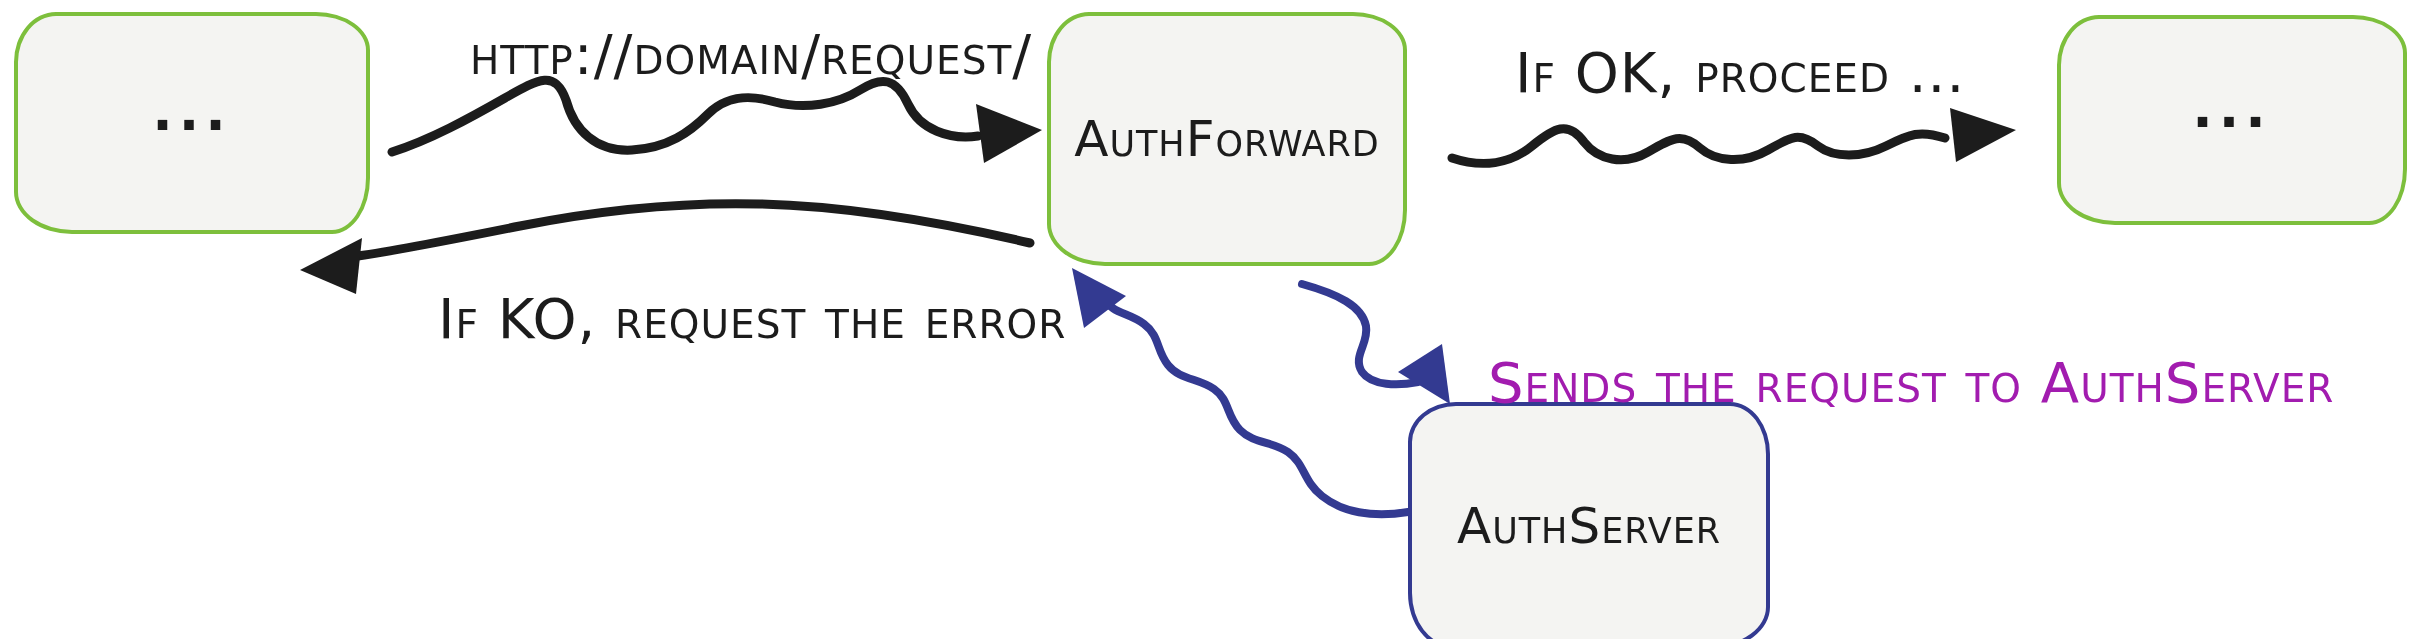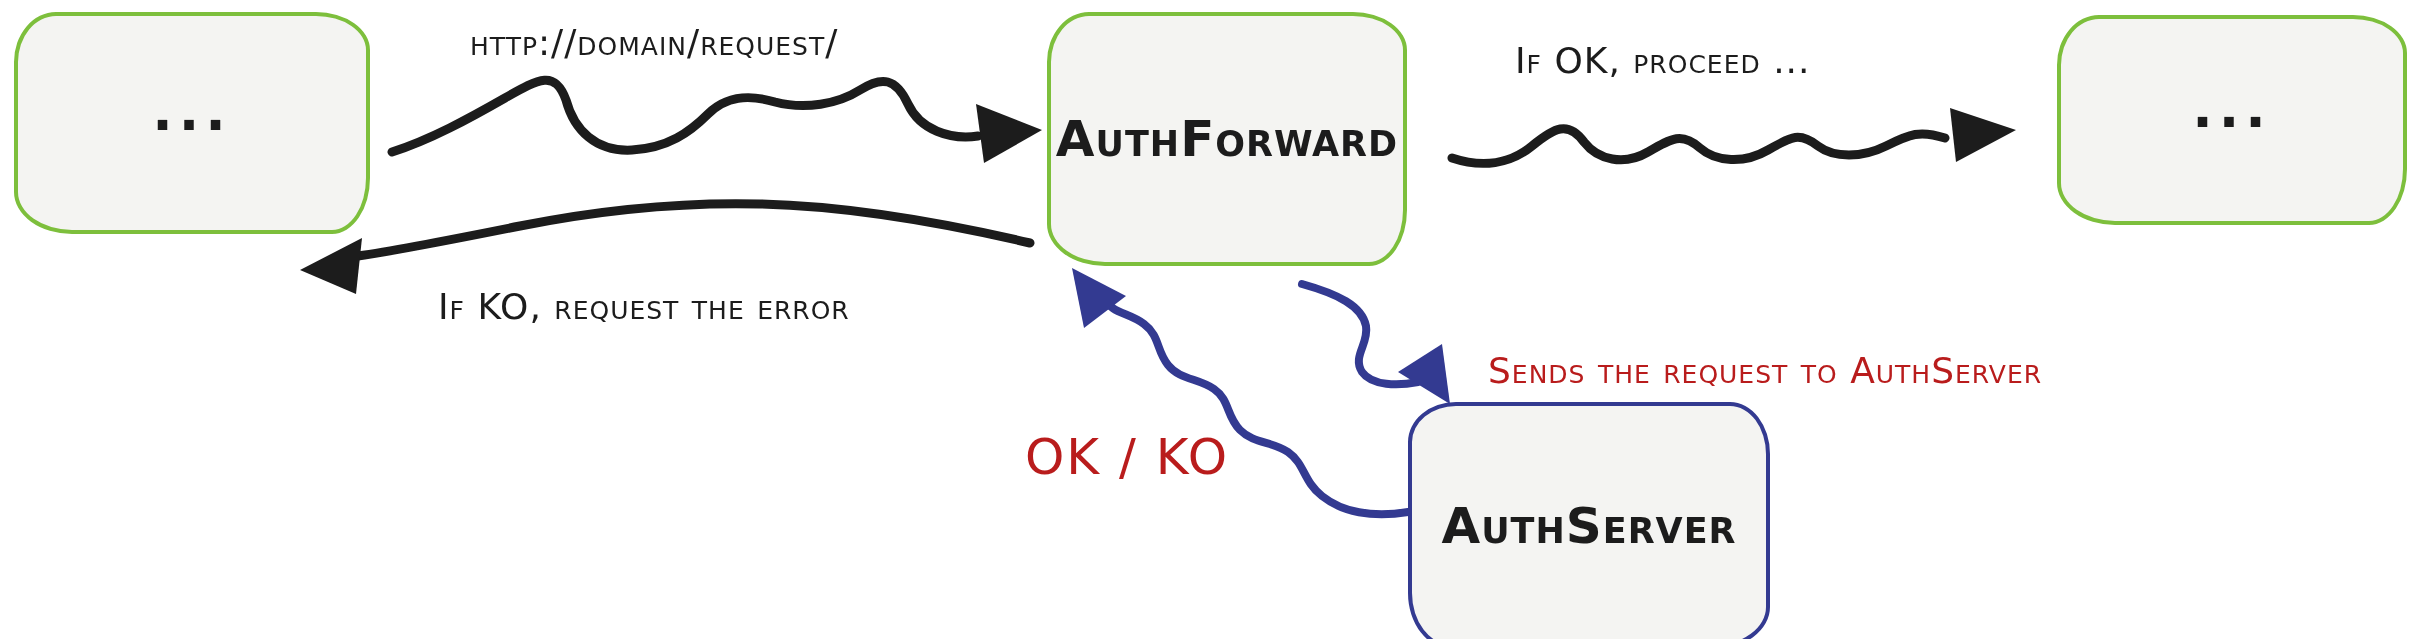--- a/index.html
+++ b/index.html
@@ -51,7 +51,7 @@
   .edge-label{
     position:absolute;
     font-variant:small-caps;
-    font-size:36px;
+    font-size:56px;
     color:#1c1c1c;
     white-space:nowrap;
     letter-spacing:1px;

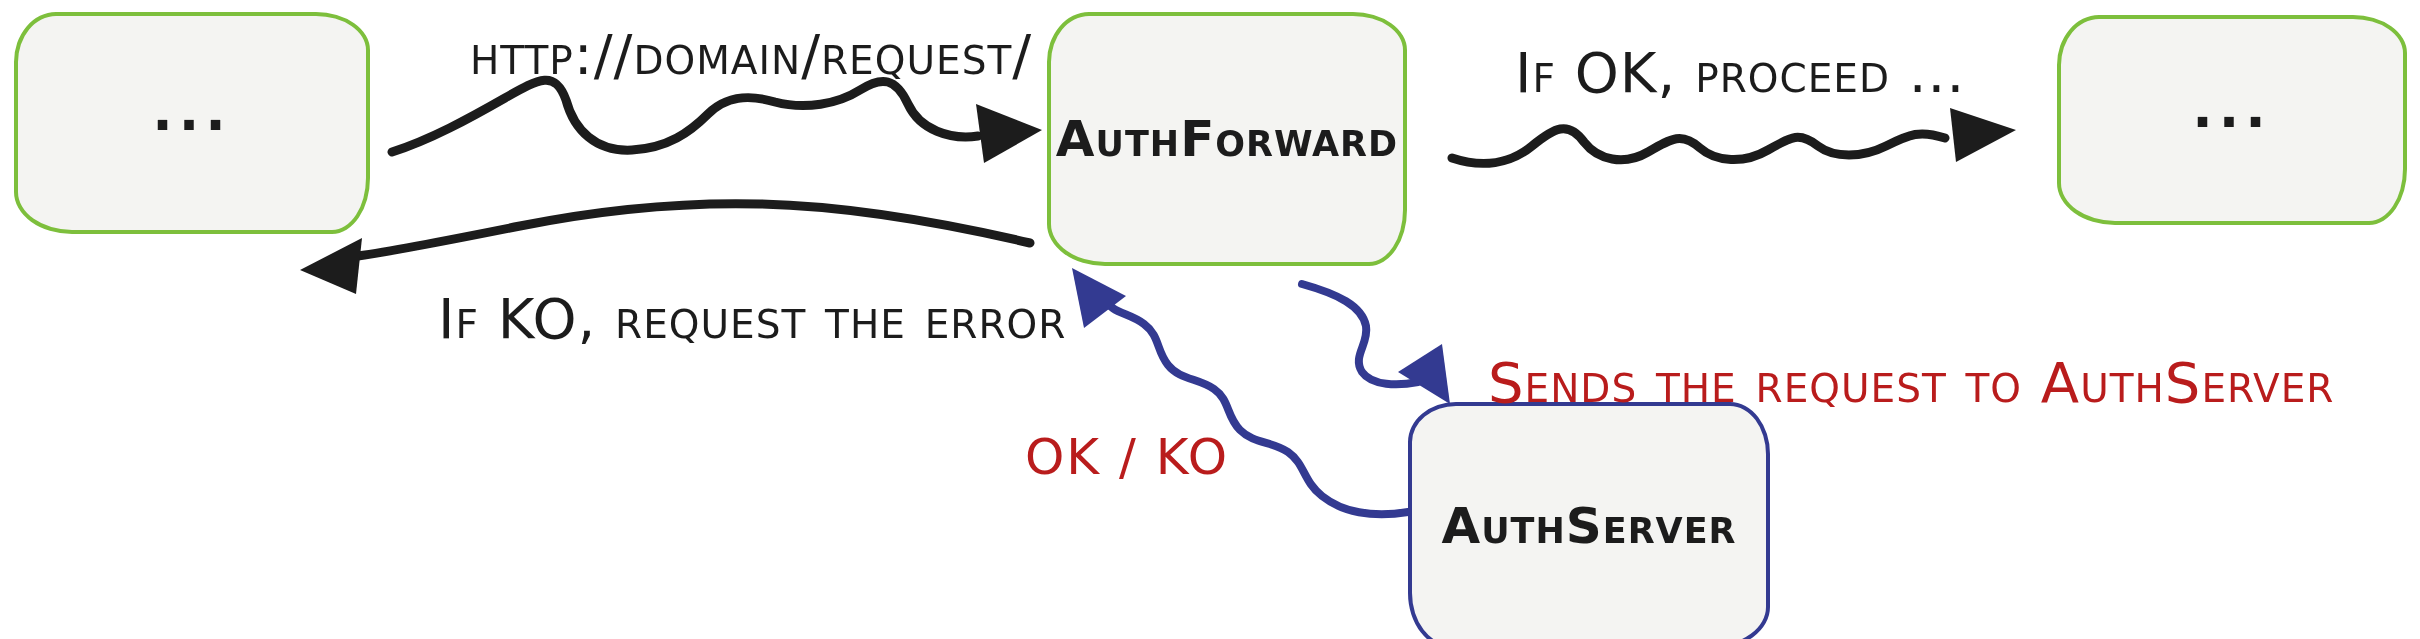--- a/index.html
+++ b/index.html
@@ -38,7 +38,6 @@
     font-size:50px;
     color:#1c1c1c;
     letter-spacing:1px;
-    font-weight:bold;
   }
   .dots{
     font-size:54px;

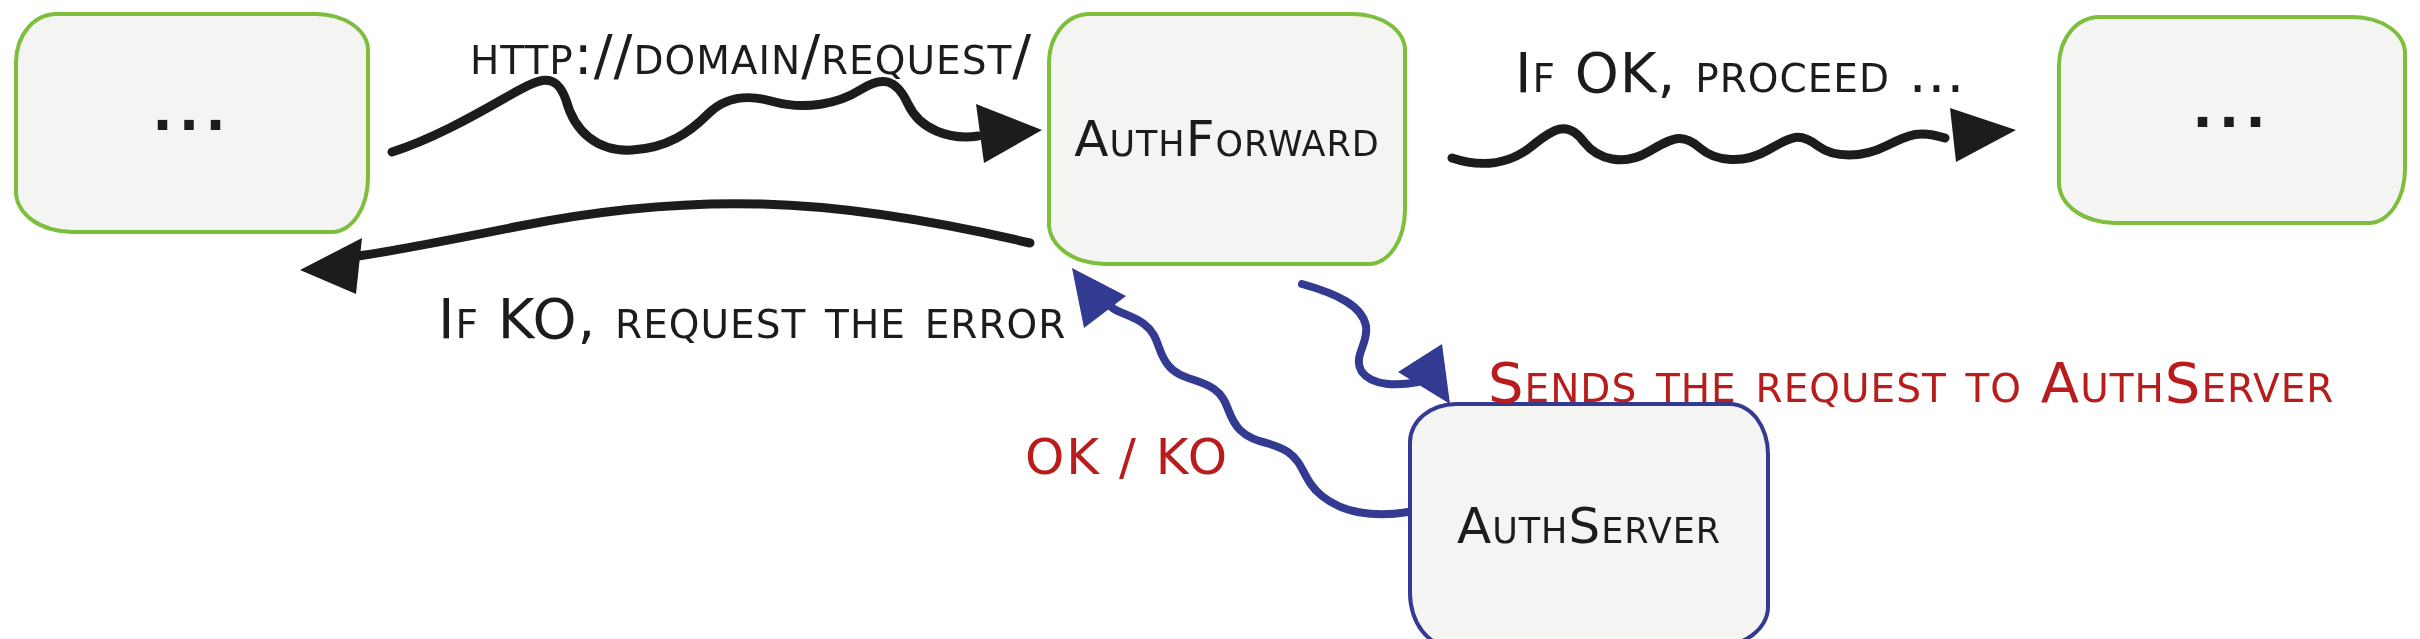--- a/index.html
+++ b/index.html
@@ -56,7 +56,7 @@
     letter-spacing:1px;
   }
   .edge-label.blue-text{
-    color:#b91c1c;
+    color:#a21caf;
   }
   .okko-label{
     font-variant:normal;

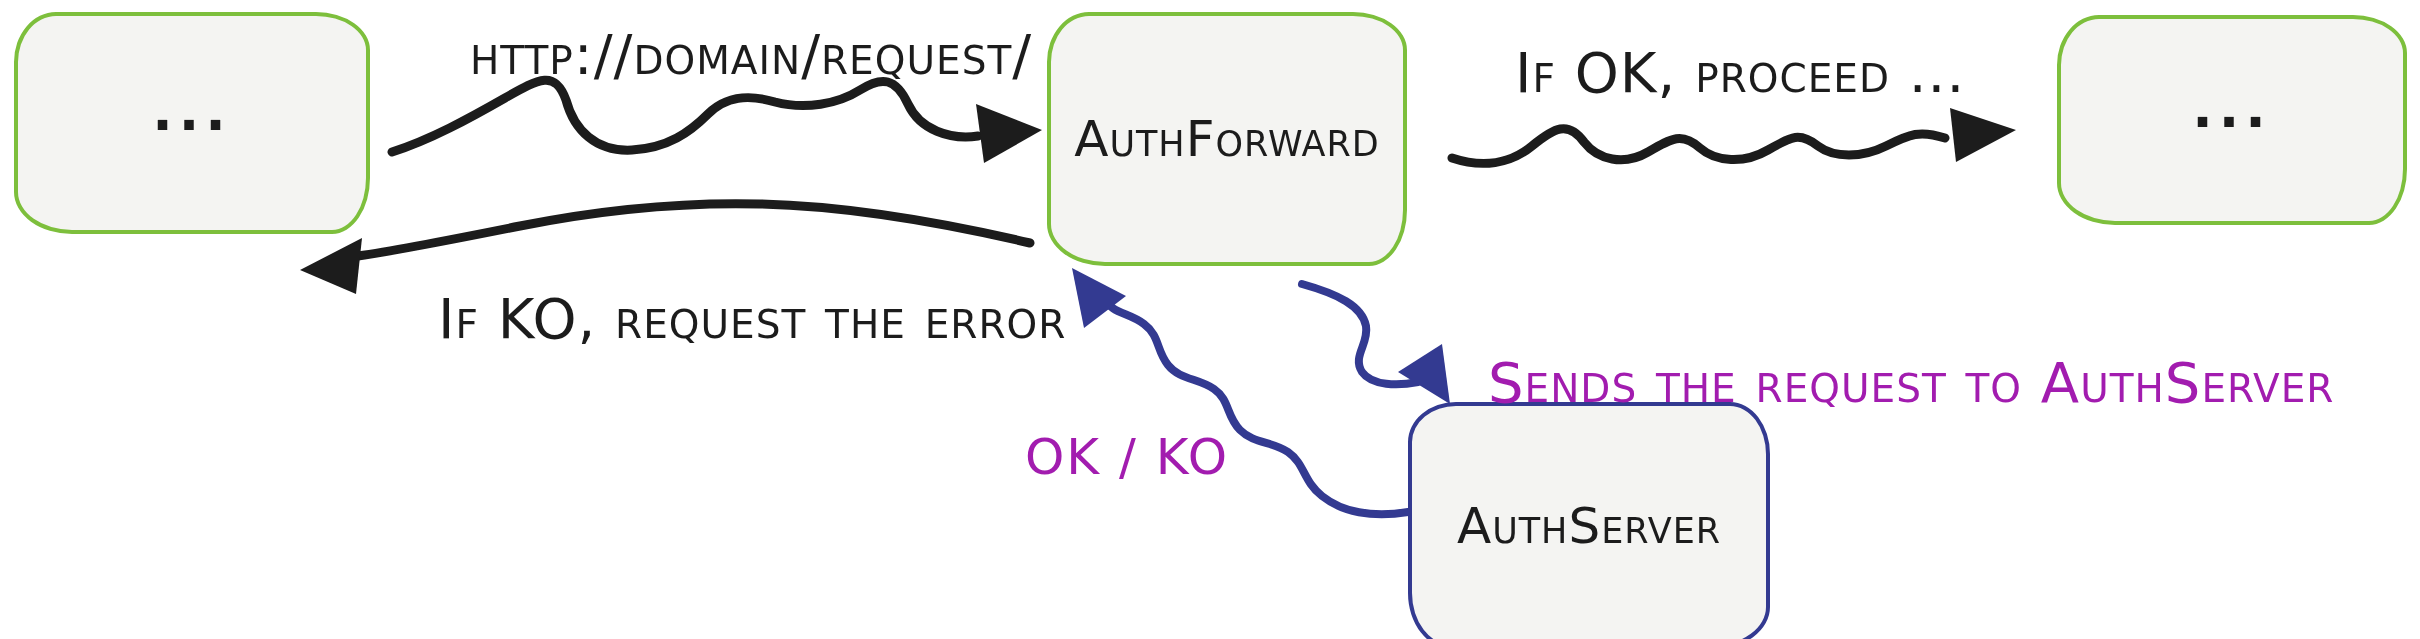--- a/index.html
+++ b/index.html
@@ -150,7 +150,6 @@
 
   <div class="edge-label blue-text" style="left:1488px;top:350px;">Sends the request to AuthServer</div>
 
-  <div class="edge-label blue-text okko-label" style="left:1025px;top:428px;">OK / KO</div>
 
 </div>
 

